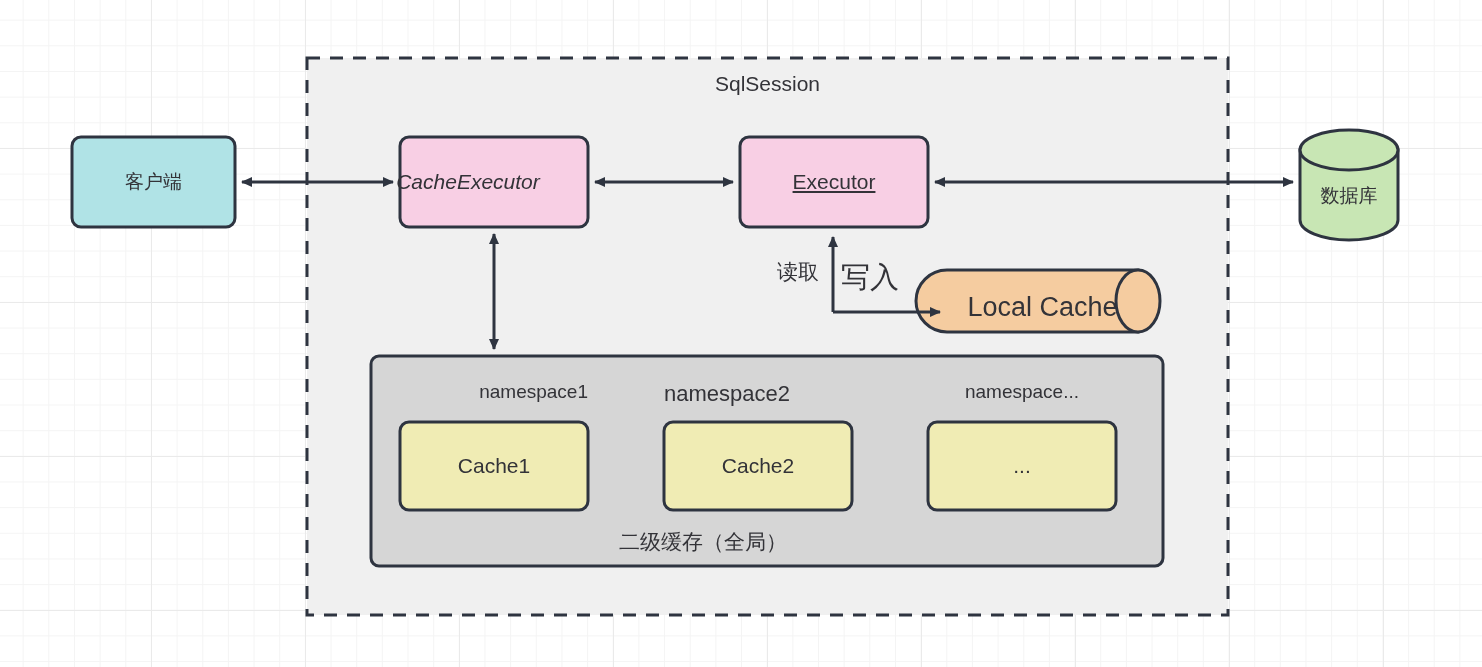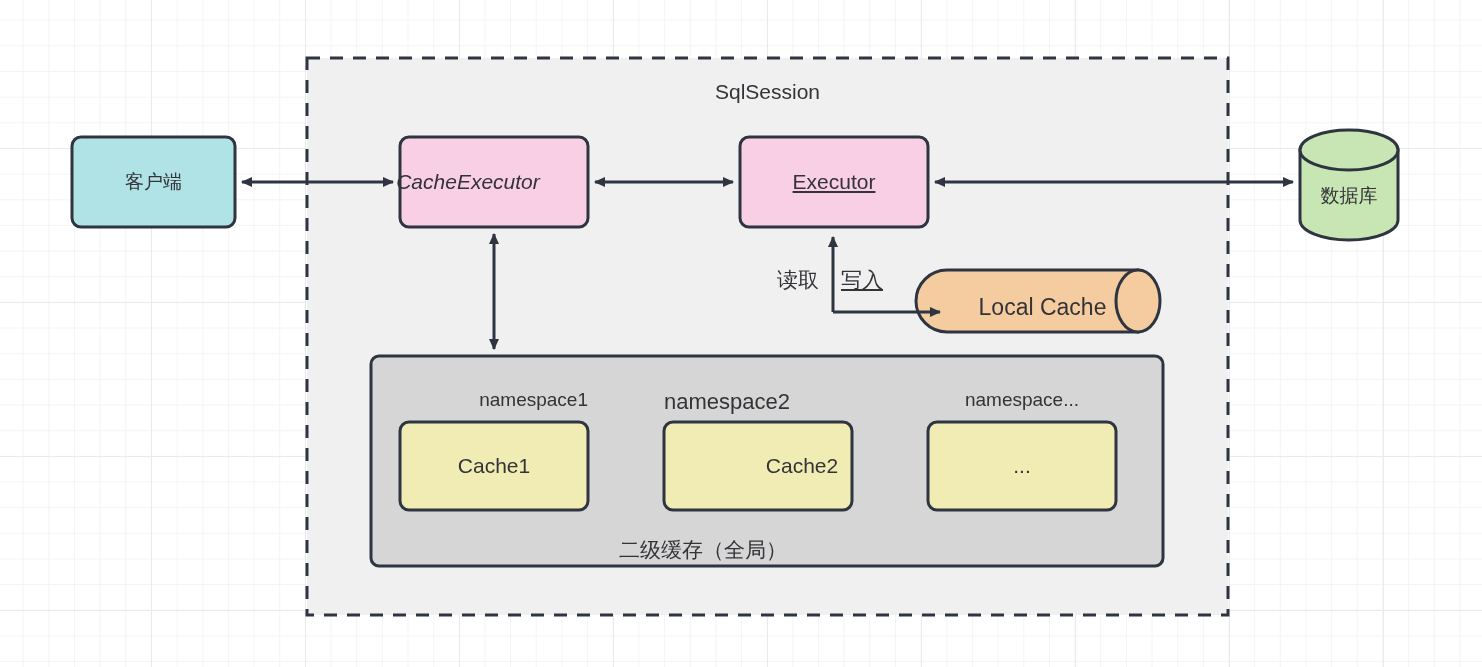--- a/index.html
+++ b/index.html
@@ -48,7 +48,6 @@
     position: absolute;
     color: #333338;
     white-space: nowrap;
-    margin-top: 8px;
   }
 </style>
 </head>

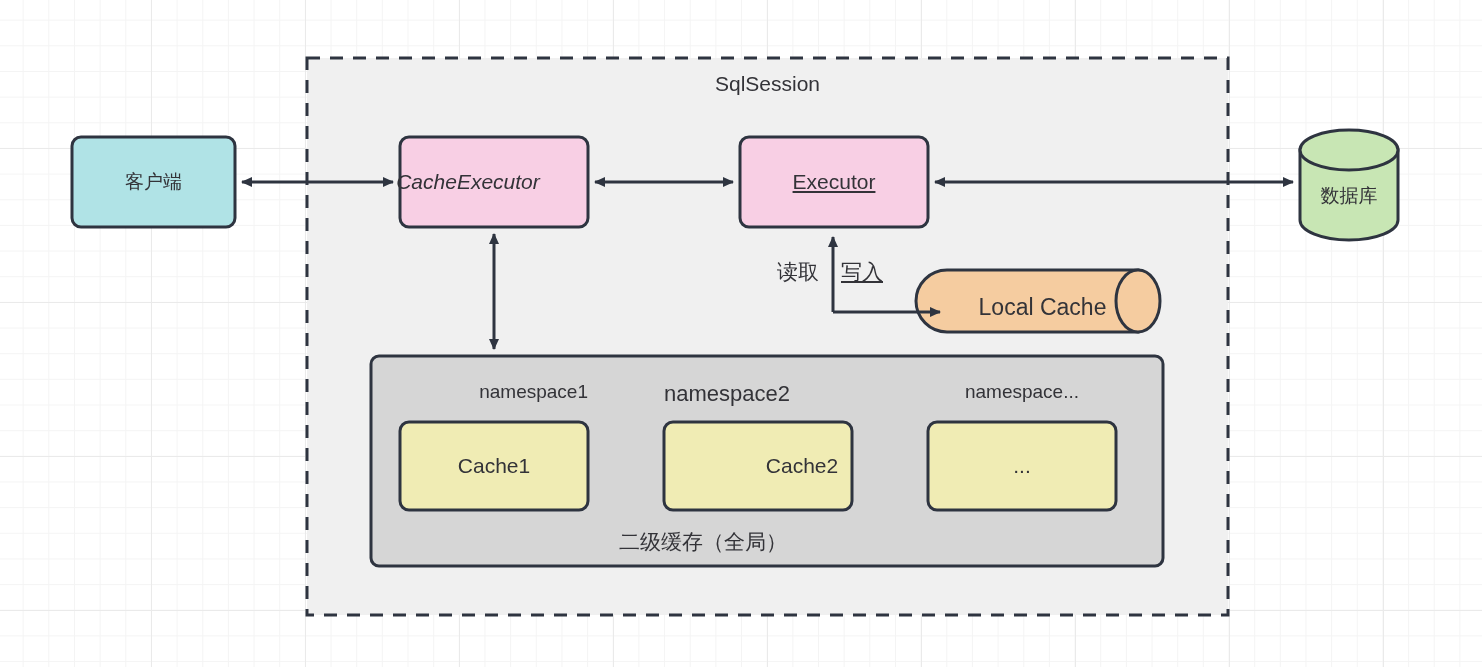--- a/index.html
+++ b/index.html
@@ -117,7 +117,7 @@
 
   <div class="free-label" style="left:777px; top:258px; font-size:21px;">读取</div>
 
-  <div class="free-label" style="left:841px; top:258px; font-size:21px;text-decoration:underline;">写入</div>
+  <div class="free-label" style="left:841px; top:258px; font-size:29px;">写入</div>
 
   <div class="free-label" style="left:400px; top:381px; width:188px; text-align:right; font-size:19px;">namespace1</div>
   <div class="free-label" style="left:664px; top:381px; width:188px; text-align:left; font-size:22px;">namespace2</div>

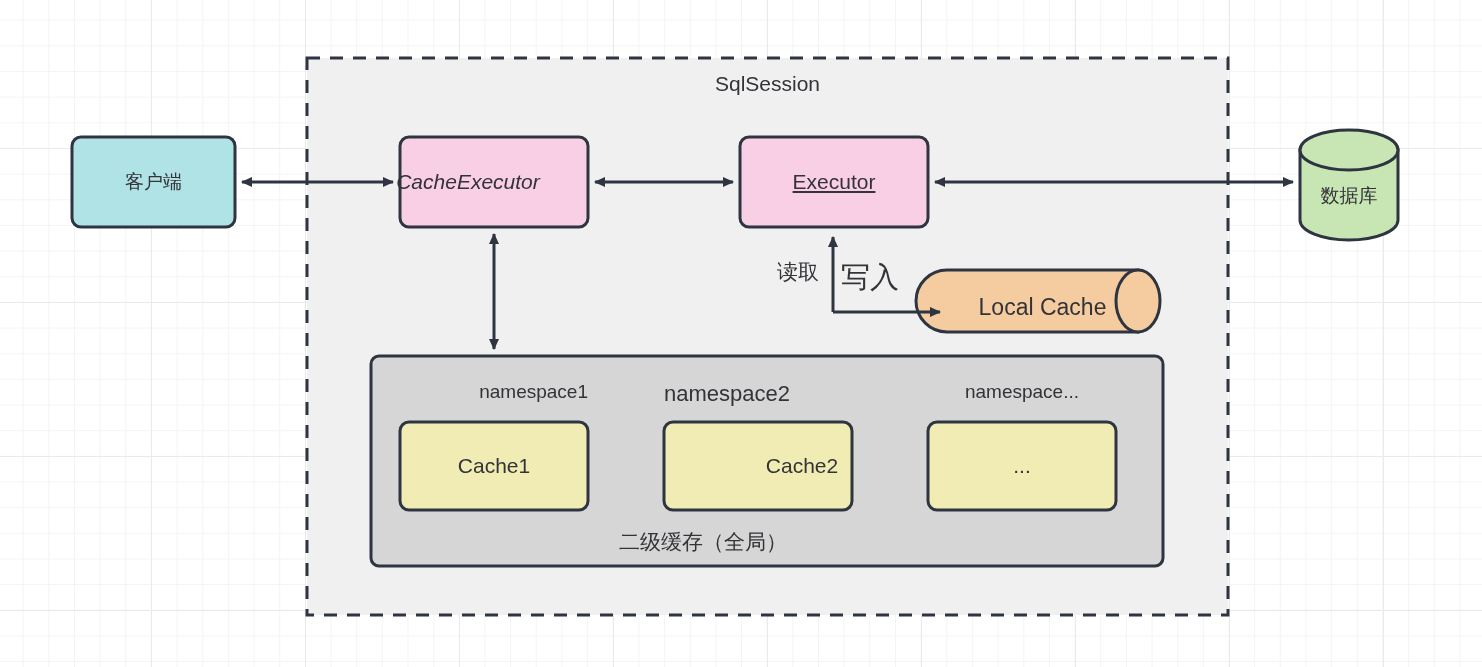--- a/index.html
+++ b/index.html
@@ -113,7 +113,7 @@
 
   <div class="node-label" style="left:1300px; top:178px; width:98px; height:40px; font-size:19px;font-family:Liberation Mono, monospace;">数据库</div>
 
-  <div class="node-label" style="left:947px; top:270px; width:191px; height:75px; font-size:23px;">Local Cache</div>
+  <div class="node-label" style="left:947px; top:270px; width:191px; height:75px; font-size:27px;">Local Cache</div>
 
   <div class="free-label" style="left:777px; top:258px; font-size:21px;">读取</div>
 

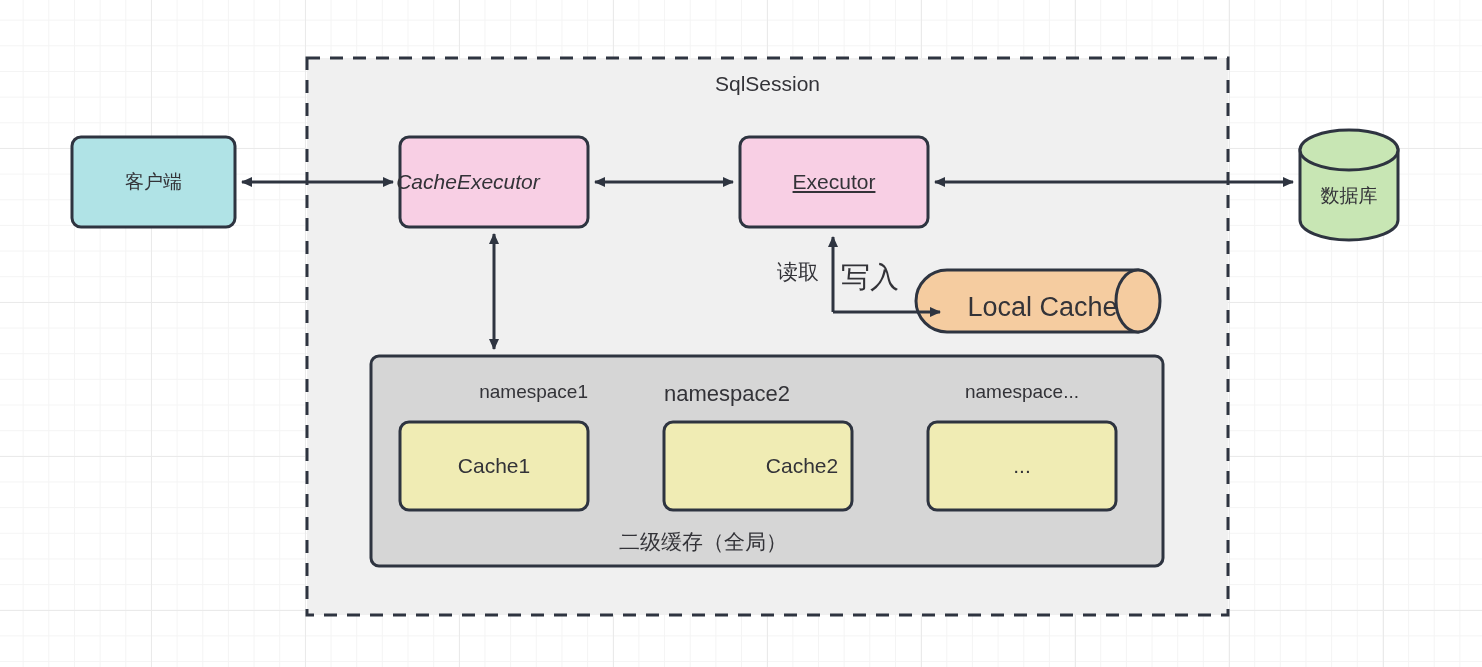--- a/index.html
+++ b/index.html
@@ -124,7 +124,7 @@
   <div class="free-label" style="left:928px; top:381px; width:188px; text-align:center; font-size:19px;">namespace...</div>
 
   <div class="node-label" style="left:400px; top:422px; width:188px; height:88px; font-size:21px;">Cache1</div>
-  <div class="node-label" style="left:664px; top:422px; width:188px; height:88px; font-size:21px;padding-left:44px;">Cache2</div>
+  <div class="node-label" style="left:664px; top:422px; width:188px; height:88px; font-size:21px;">Cache2</div>
   <div class="node-label" style="left:928px; top:422px; width:188px; height:88px; font-size:21px;">...</div>
 
   <div class="free-label" style="left:371px; top:528px; width:664px; text-align:center; font-size:21px;">二级缓存（全局）</div>

